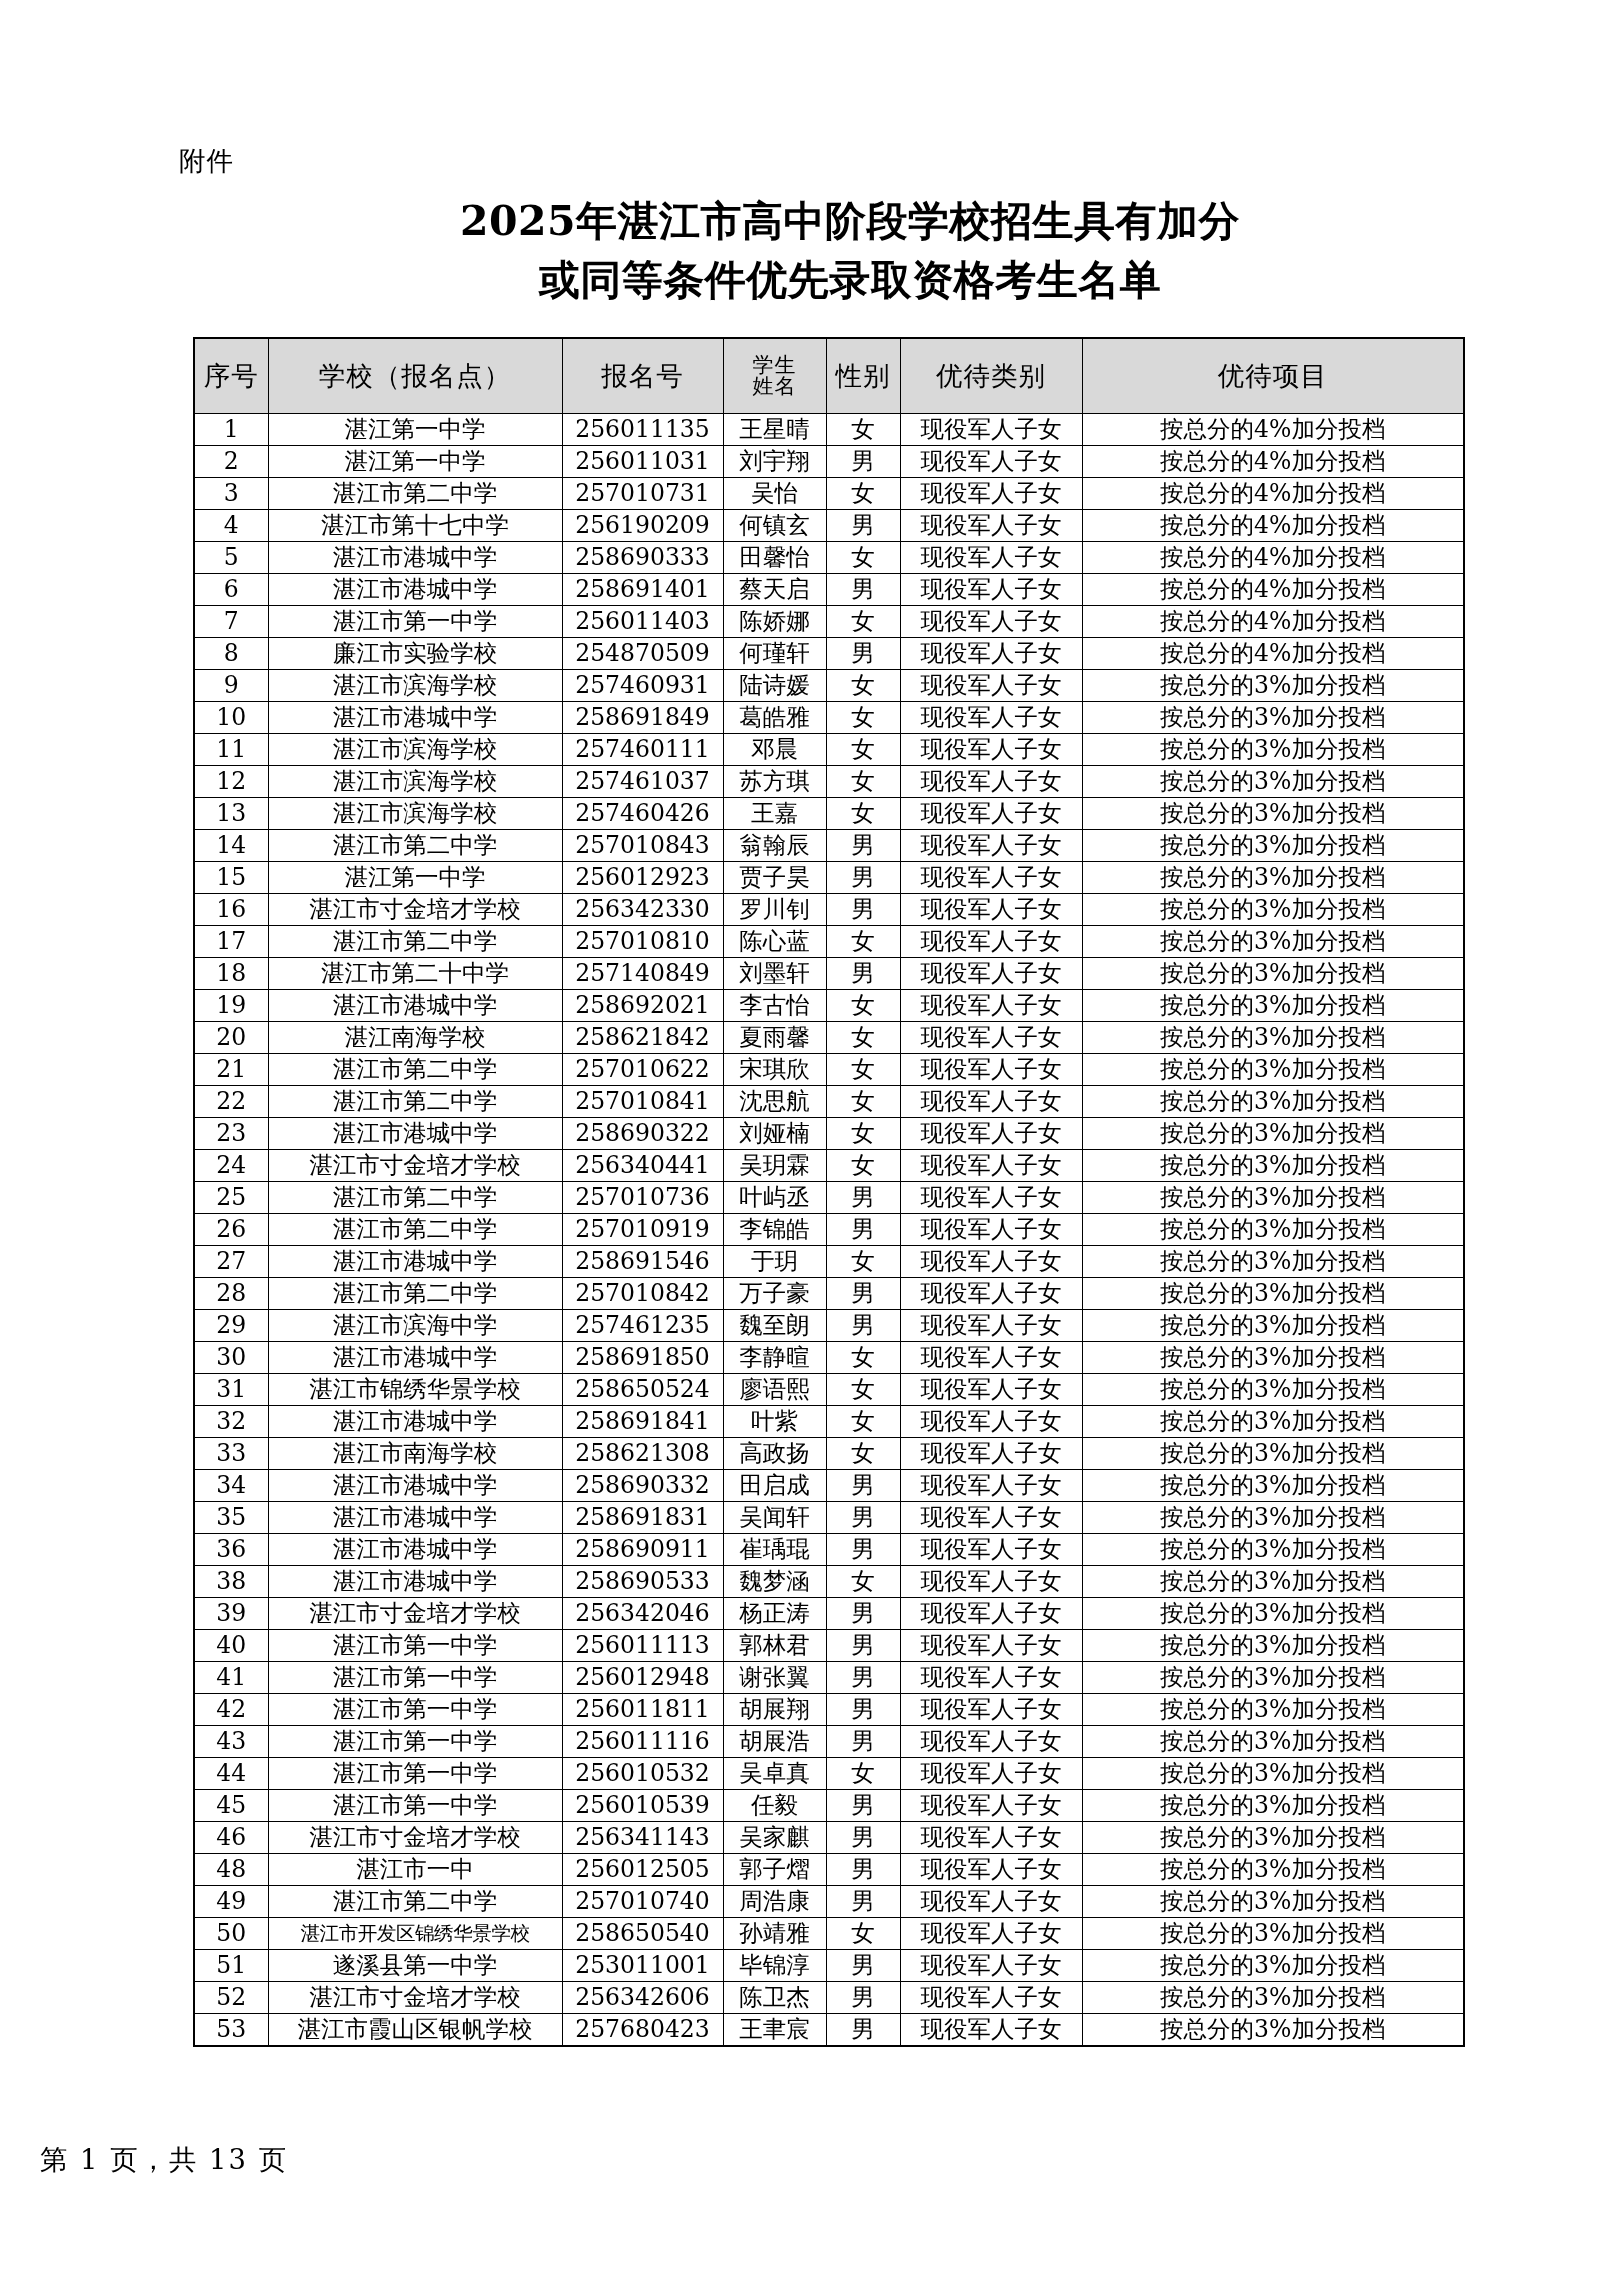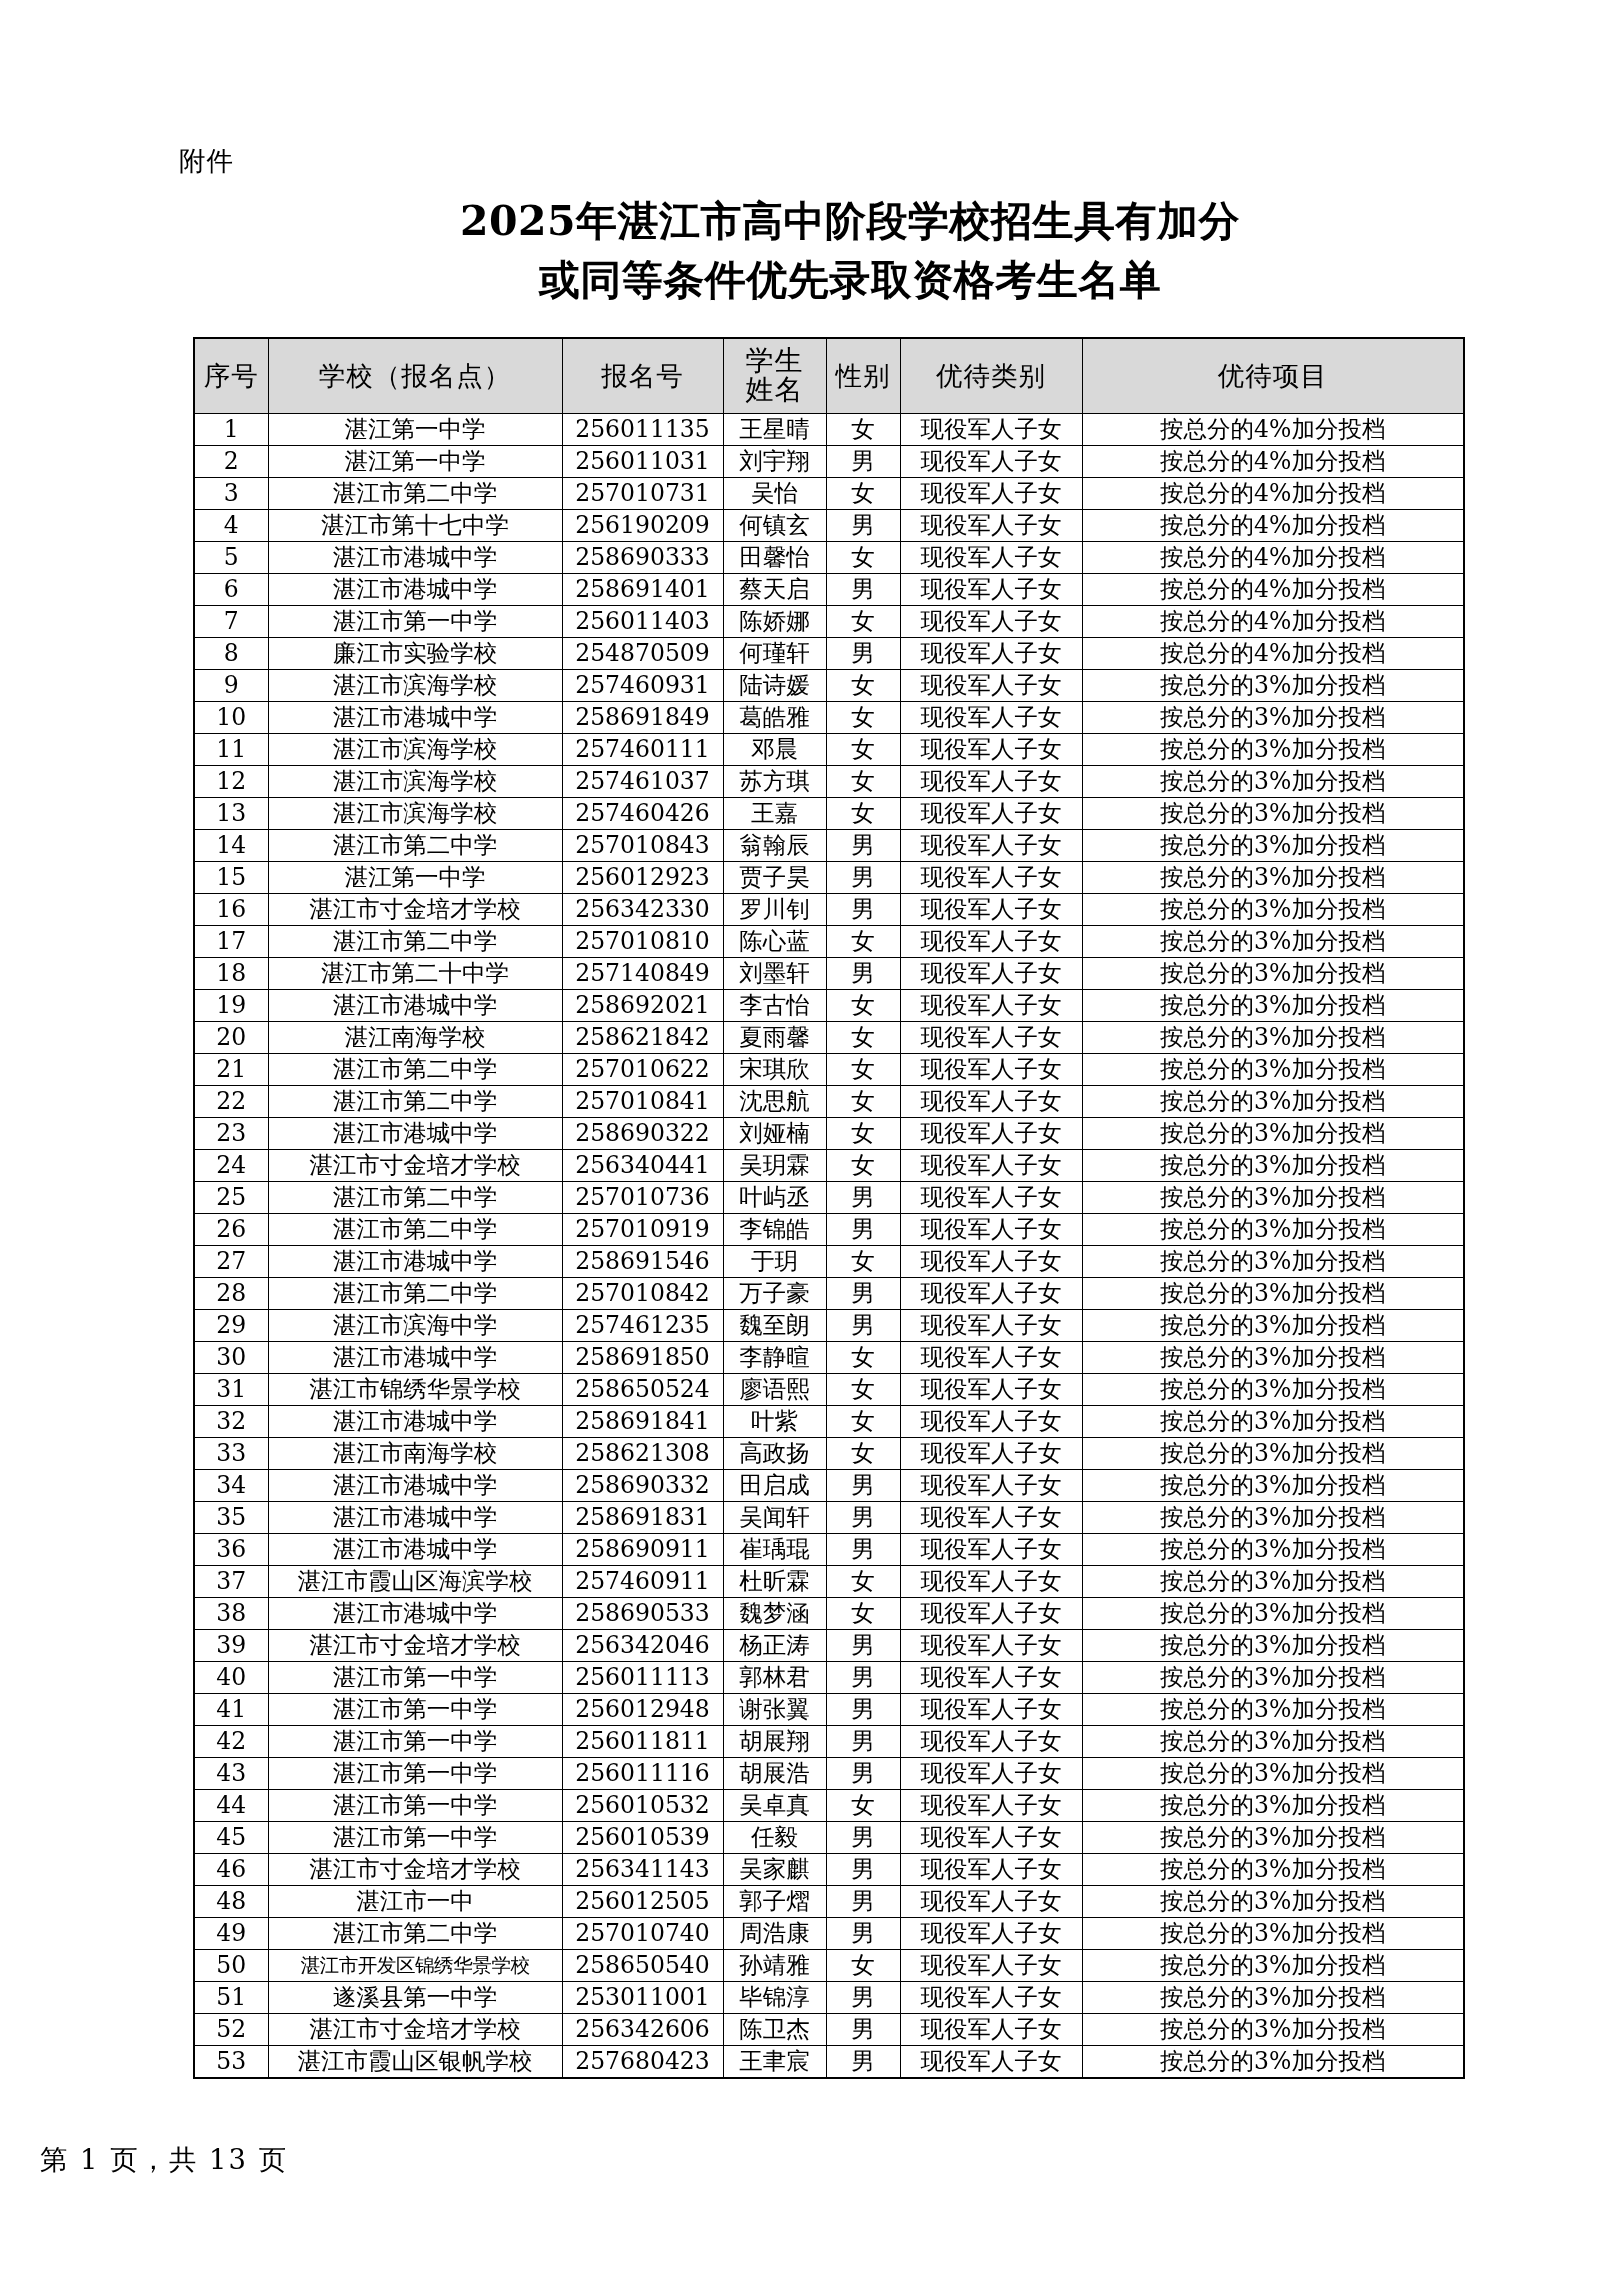--- a/index.html
+++ b/index.html
@@ -89,7 +89,7 @@
   table.roster thead th.two-line {
     white-space: normal;
     line-height: 1.02;
-    font-size: 28px;
+    font-size: 21px;
   }
   table.roster tbody td {
     height: 31px;

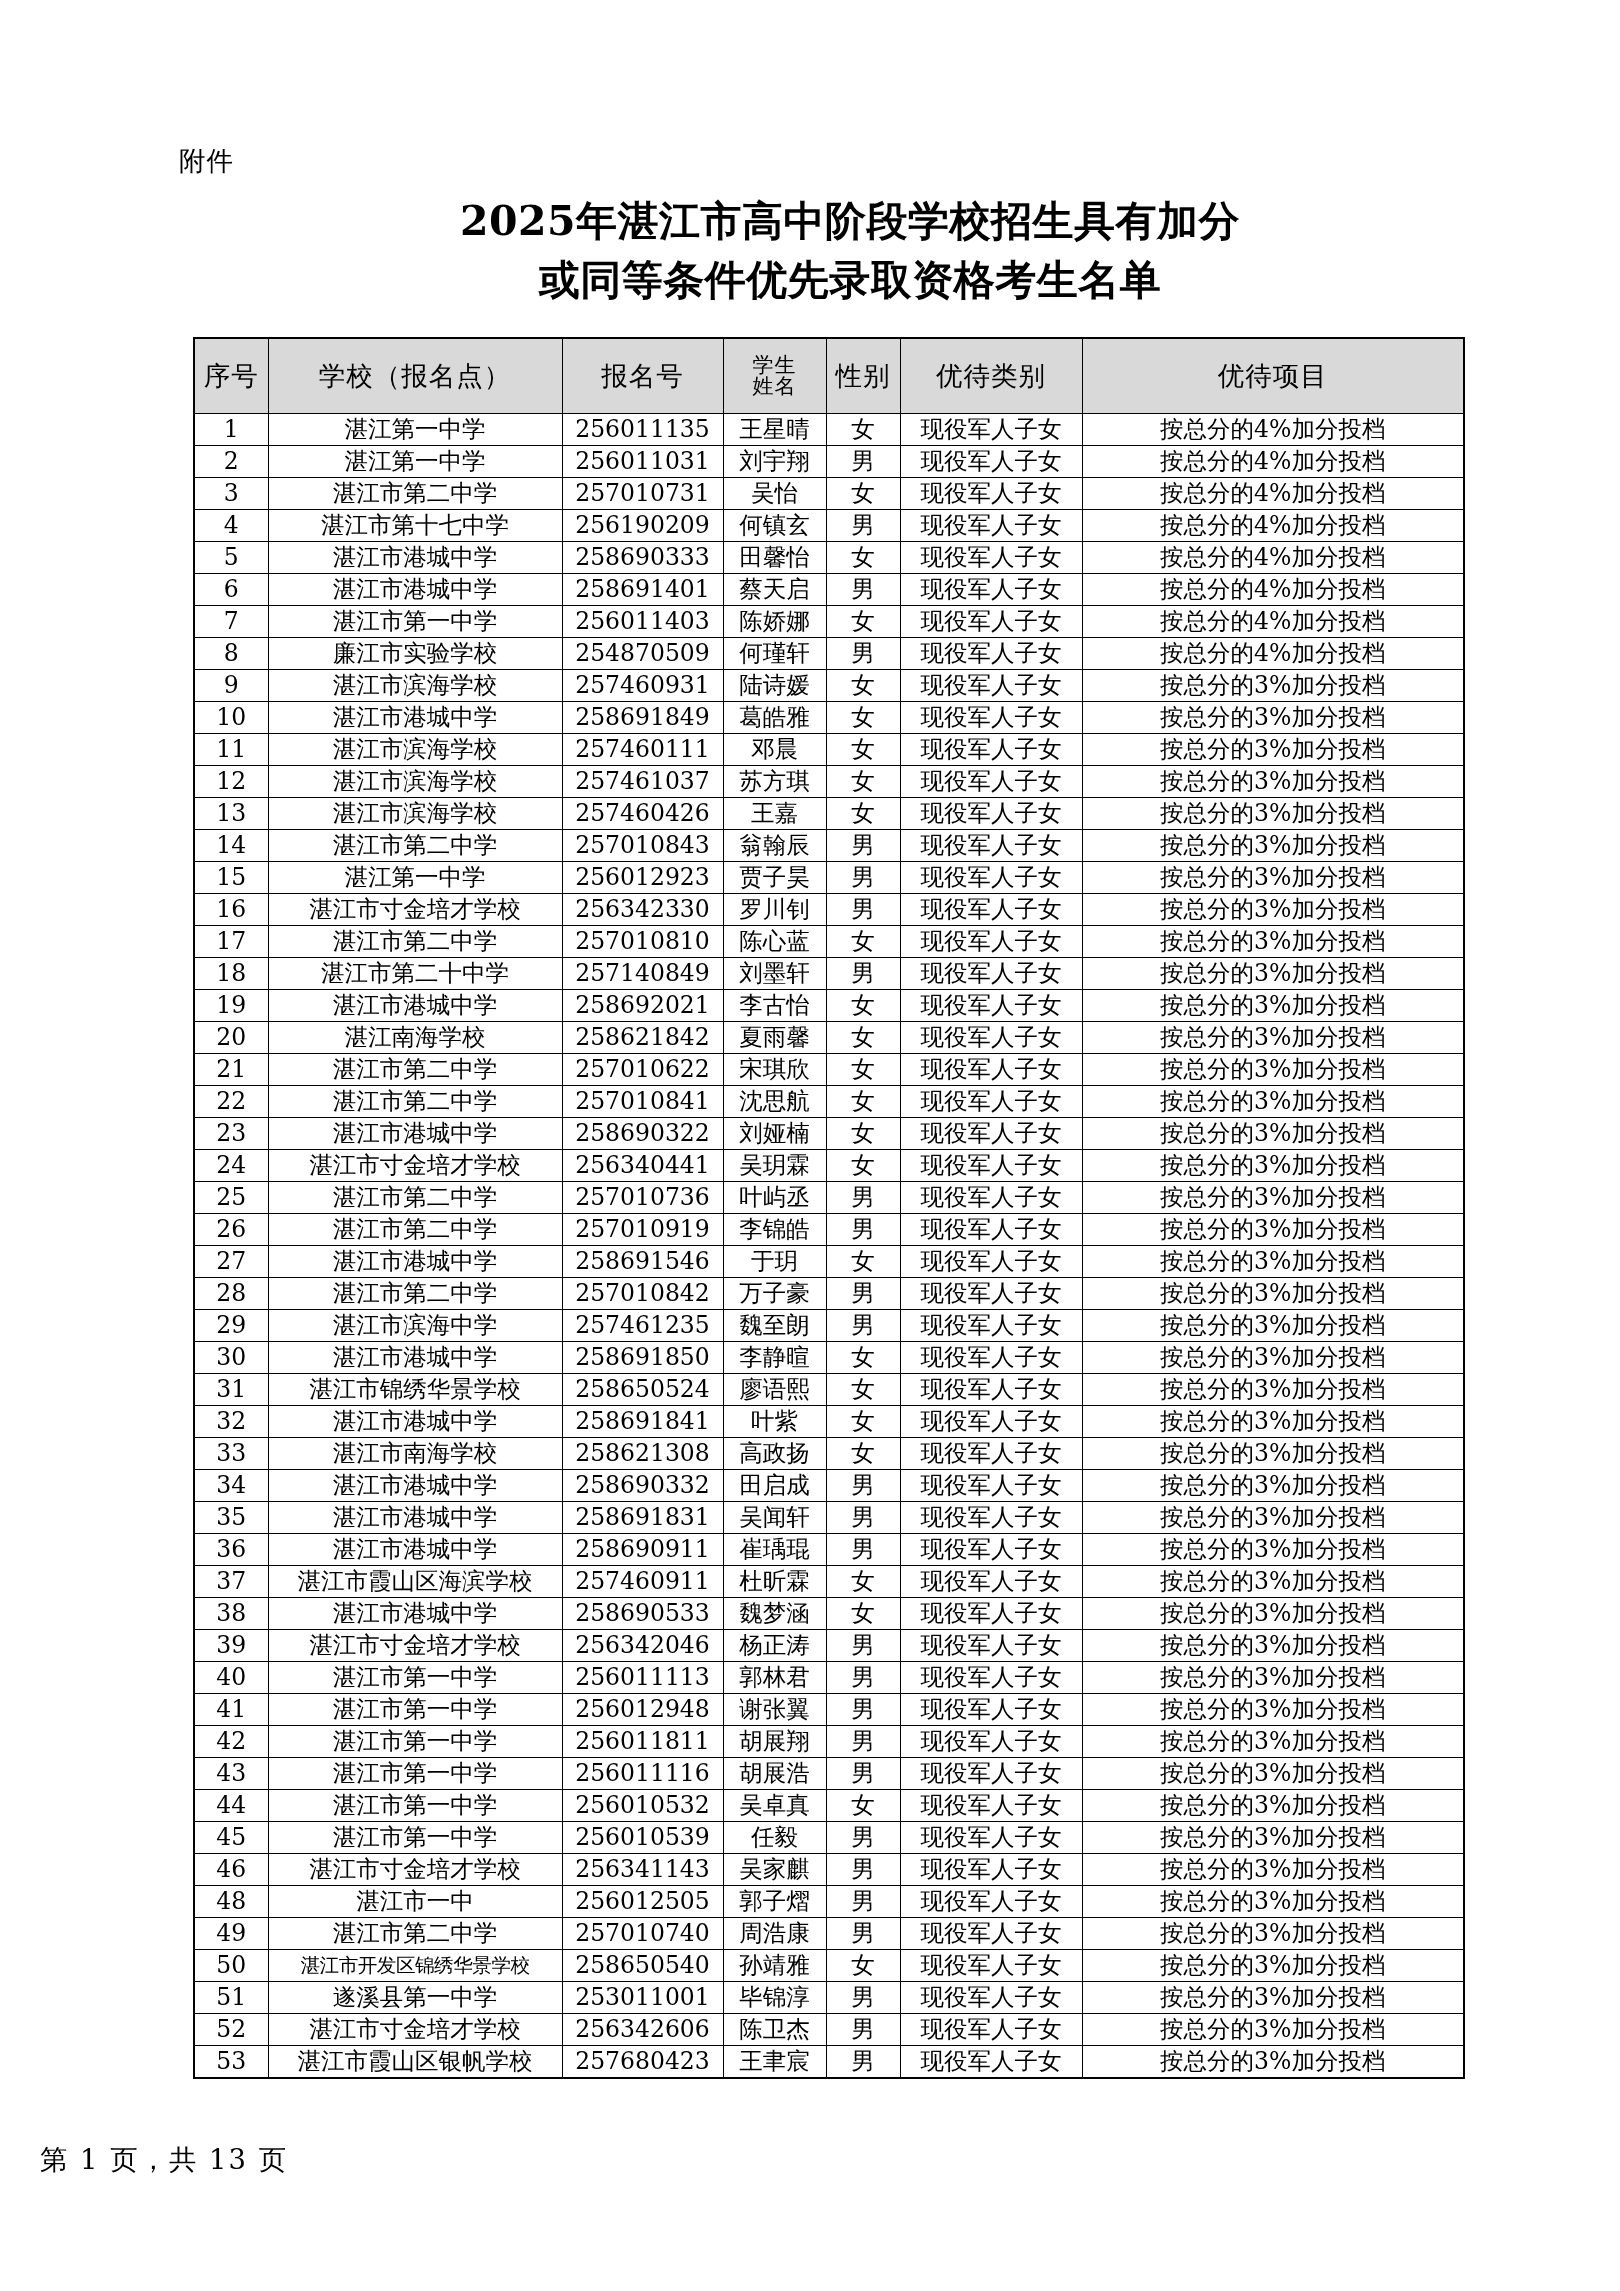--- a/index.html
+++ b/index.html
@@ -477,15 +477,6 @@
             <td class="item">按总分的3%加分投档</td>
           </tr>
           <tr>
-            <td class="idx">37</td>
-            <td class="school">湛江市霞山区海滨学校</td>
-            <td class="regno">257460911</td>
-            <td class="name">杜昕霖</td>
-            <td class="gender">女</td>
-            <td class="cat">现役军人子女</td>
-            <td class="item">按总分的3%加分投档</td>
-          </tr>
-          <tr>
             <td class="idx">38</td>
             <td class="school">湛江市港城中学</td>
             <td class="regno">258690533</td>

